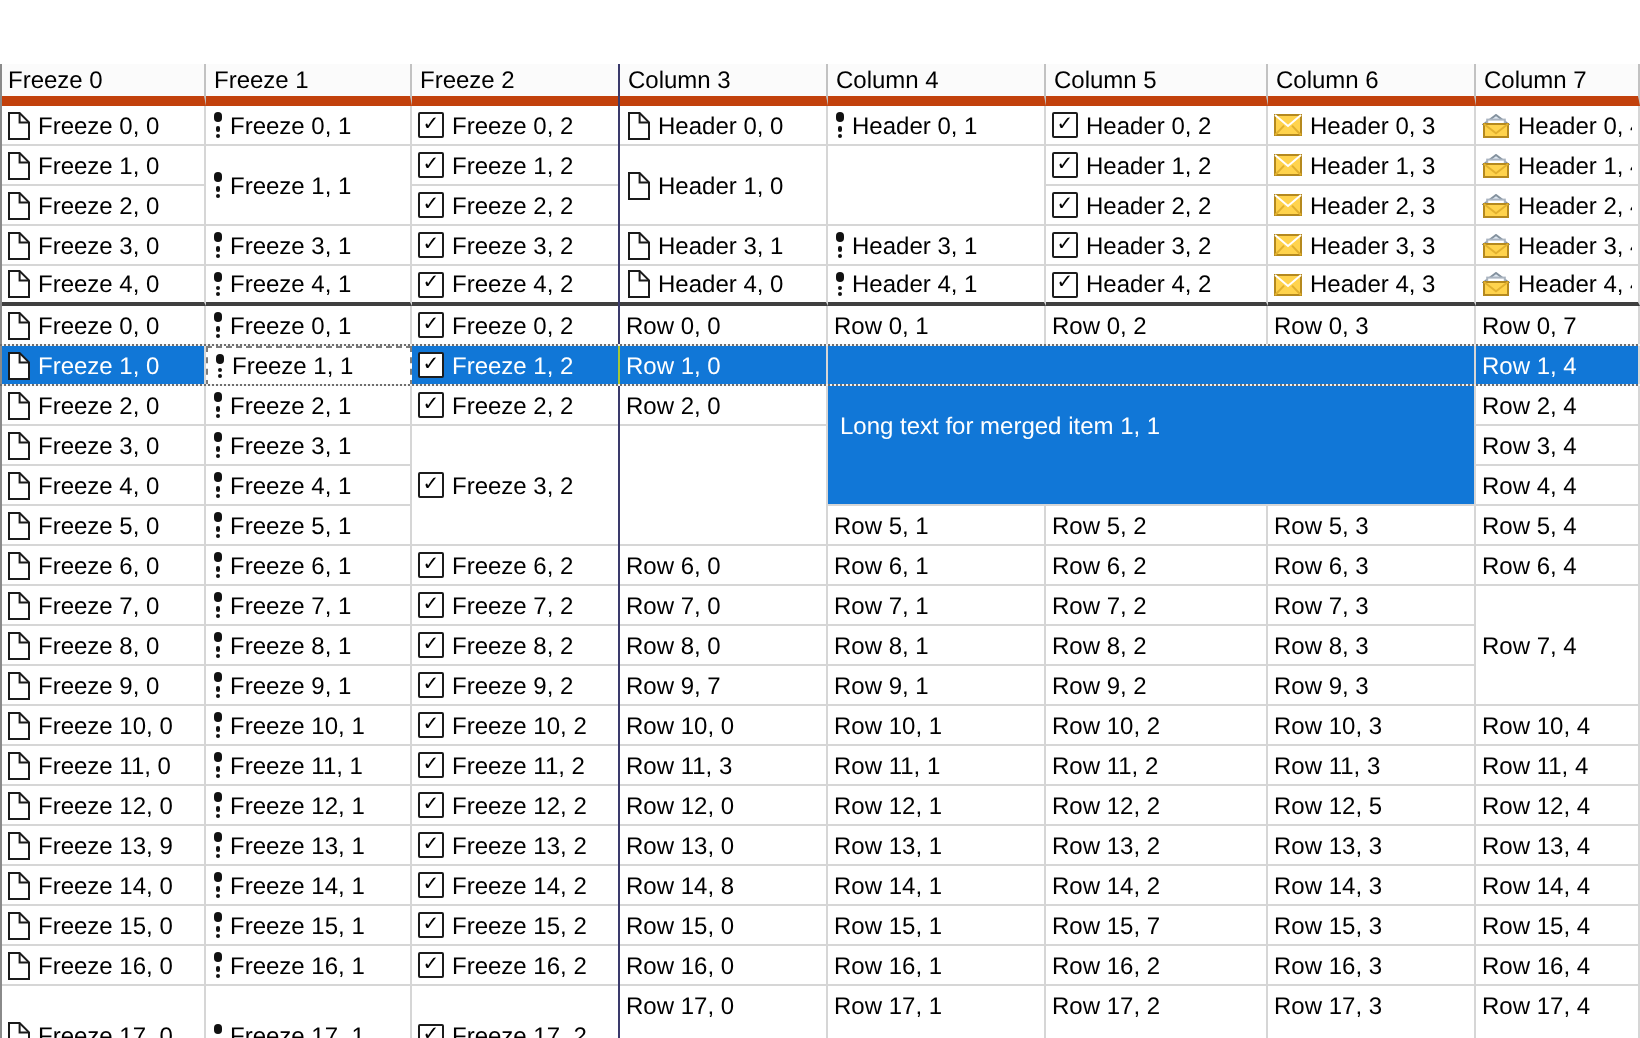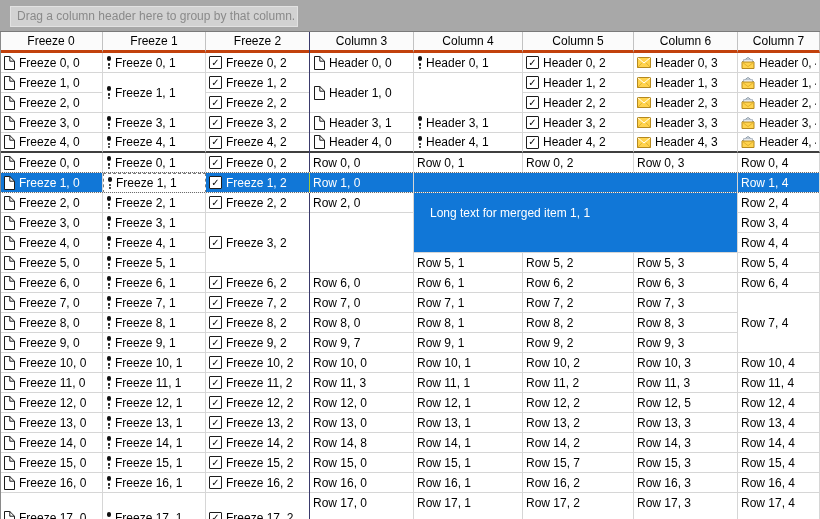--- a/index.html
+++ b/index.html
@@ -47,9 +47,6 @@
 <body>
 
 <div id="app">
-  <div class="gpanel">
-    <div class="hintbox">Drag a column header here to group by that column.</div>
-  </div>
 
   <table class="grid">
     <colgroup id="cols">

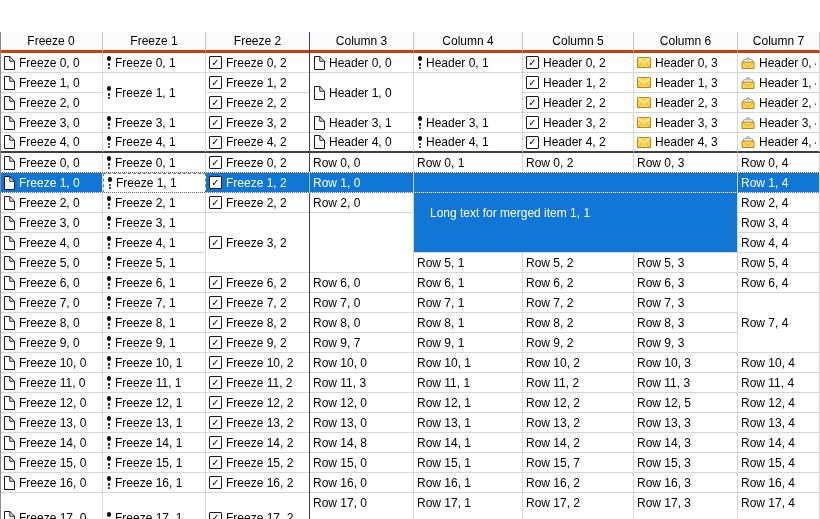--- a/index.html
+++ b/index.html
@@ -11,8 +11,8 @@
            background:#d2d2d2;border:1px solid #e2e2e2;color:#8a8a8a;line-height:19px;padding-left:6px;white-space:nowrap;overflow:hidden;}
   
   table.grid{position:absolute;left:0;top:32px;width:820px;border-collapse:separate;border-spacing:0;table-layout:fixed;background:#fff;}
-  th{height:21px;box-sizing:border-box;background:#fbfbfb;font-weight:400;text-align:center;padding:0 4px;
-     border-right:1px solid #c2c2c2;border-bottom:3px solid #c2410c;white-space:nowrap;overflow:hidden;}
+  th{height:21px;box-sizing:border-box;background:#fbfbfb;font-weight:400;text-align:left;padding:0 4px;
+     border-right:1px solid #c2c2c2;border-bottom:5px solid #c2410c;white-space:nowrap;overflow:hidden;}
   td{height:20px;box-sizing:border-box;padding:0 3px;border-right:1px solid #d6d6d6;border-bottom:1px solid #d6d6d6;
      vertical-align:middle;white-space:nowrap;overflow:hidden;}
   tr.fixed-last td{border-bottom:2px solid #3f3f3f;}

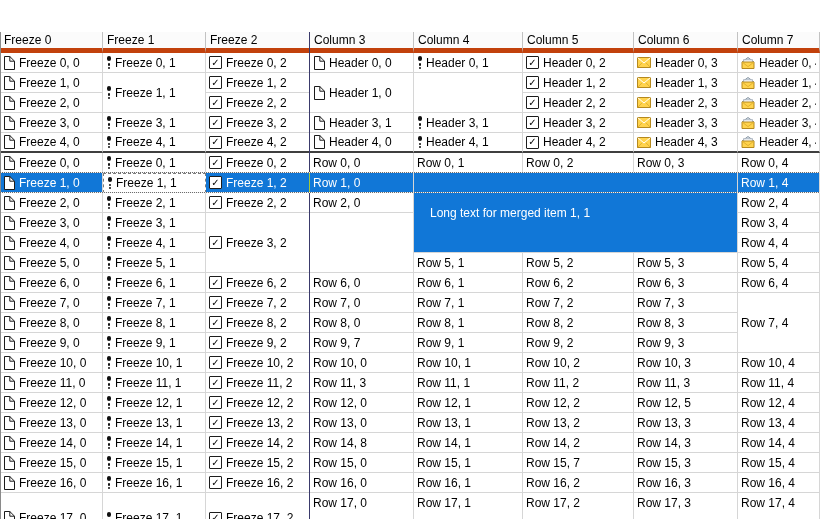--- a/index.html
+++ b/index.html
@@ -453,7 +453,7 @@
           </td>
           <td>
             <div class="cc">
-              <span>Row 0, 4</span>
+              <span>Row 0, 7</span>
             </div>
           </td>
         </tr>

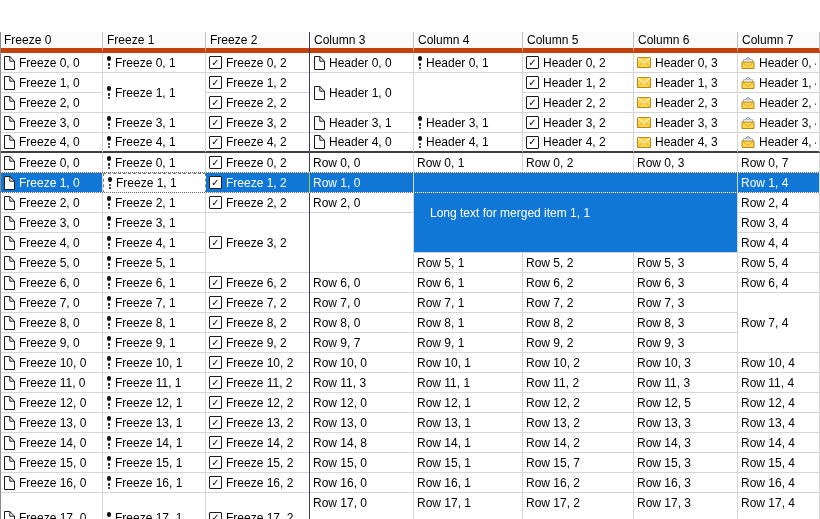--- a/index.html
+++ b/index.html
@@ -20,7 +20,7 @@
   
   tr.sel td{background:#1177d7;color:#fff;}
   td.focus{background:#fff !important;color:#000 !important;border:1px dashed #7c7c7c;}
-  td.merged{background:#1177d7;color:#fff;padding-left:16px;}
+  td.merged{background:#1177d7;color:#fff;padding-left:6px;}
   
   tr.clip-row{height:26px;}
   tr.clip-row td{vertical-align:top;padding-top:3px;}

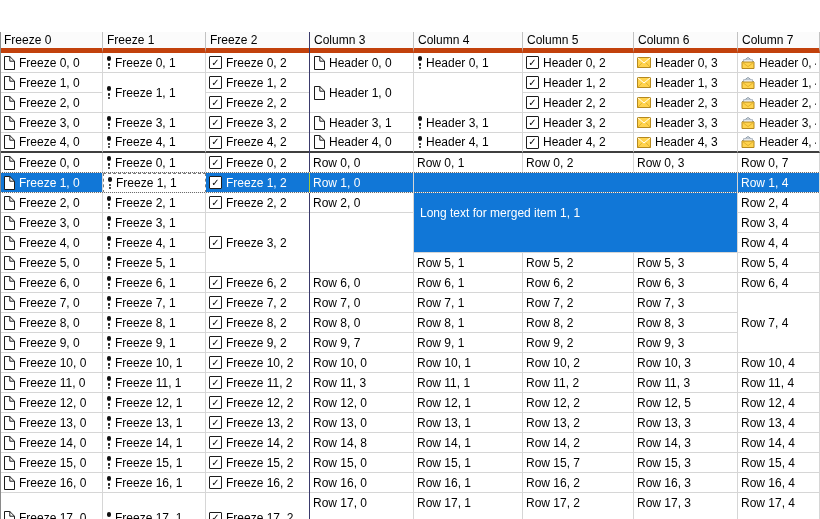--- a/index.html
+++ b/index.html
@@ -1001,7 +1001,7 @@
                 <path d="M1.5 0.5 h5.3 l4.7 4.7 v8.3 h-10 z" fill="#fff" stroke="#1a1a1a"></path>
                 <path d="M6.8 0.5 v4.7 h4.7" fill="none" stroke="#1a1a1a"></path>
               </svg>
-              <span>Freeze 13, 0</span>
+              <span>Freeze 13, 9</span>
             </div>
           </td>
           <td>

